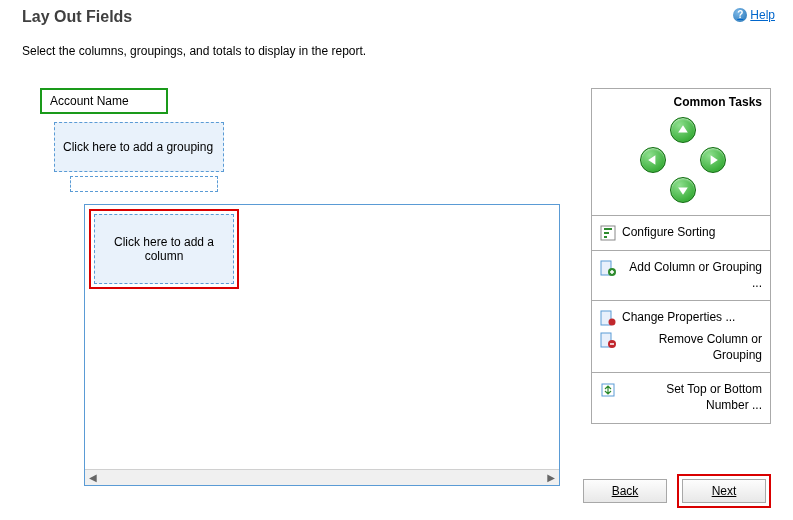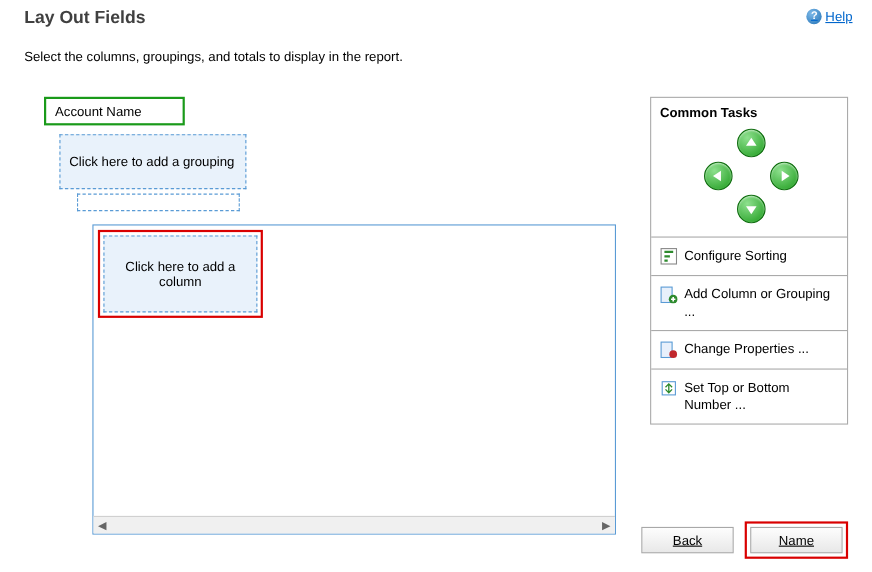--- a/index.html
+++ b/index.html
@@ -130,6 +130,7 @@
     width: 180px;
     border: 1px solid #aaa;
     background: #fff;
+    text-align: right;
   }
   .panel-section {
     border-bottom: 1px solid #aaa;

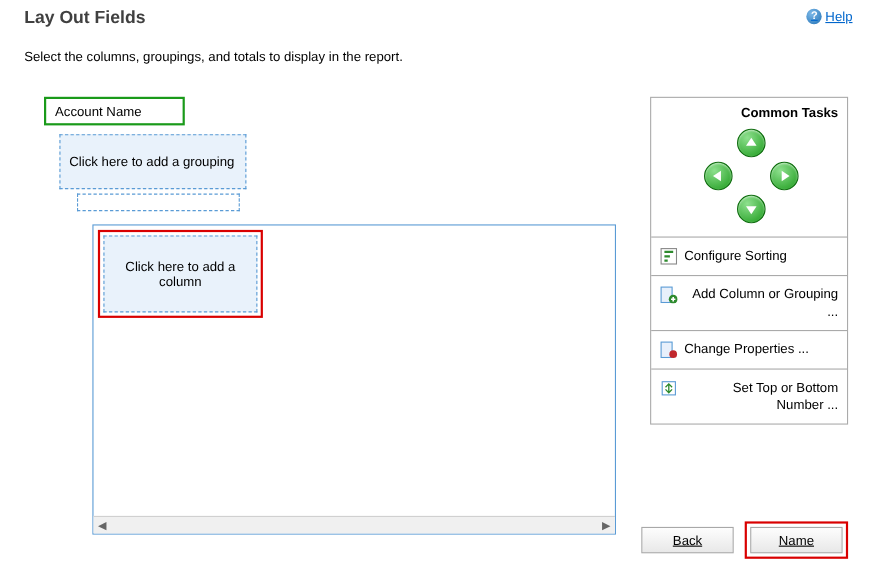--- a/index.html
+++ b/index.html
@@ -295,6 +295,16 @@
         </span>
         <span>Change Properties ...</span>
       </div>
+      <div class="task-item">
+        <span class="task-icon">
+          <svg viewBox="0 0 16 16">
+              <rect x="1" y="1" width="10" height="14" fill="#e8f0fb" stroke="#5a9bd5"></rect>
+              <circle cx="12" cy="12" r="4" fill="#c1272d"></circle>
+              <path d="M10 12h4" stroke="#fff" stroke-width="1.5"></path>
+            </svg>
+        </span>
+        <span>Remove Column or Grouping</span>
+      </div>
     </div>
 
     <div class="panel-section">

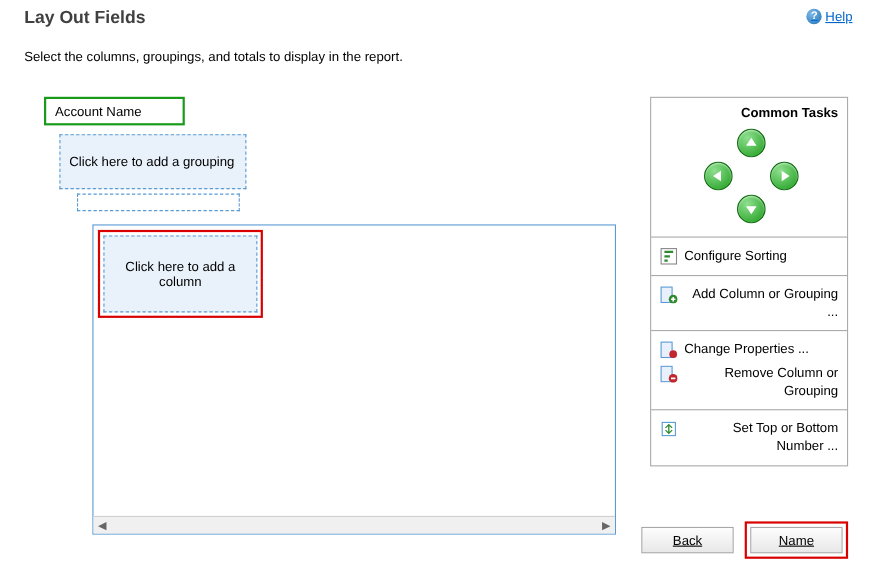--- a/index.html
+++ b/index.html
@@ -328,7 +328,7 @@
   </button>
   <span class="btn-wrap-hl">
     <button class="btn">
-      <span class="underline-key">Name</span>
+      <span class="underline-key">Next</span>
     </button>
   </span>
 </div>

